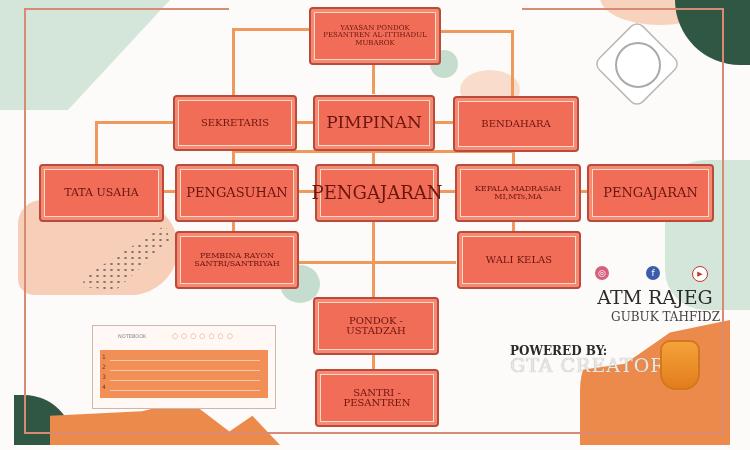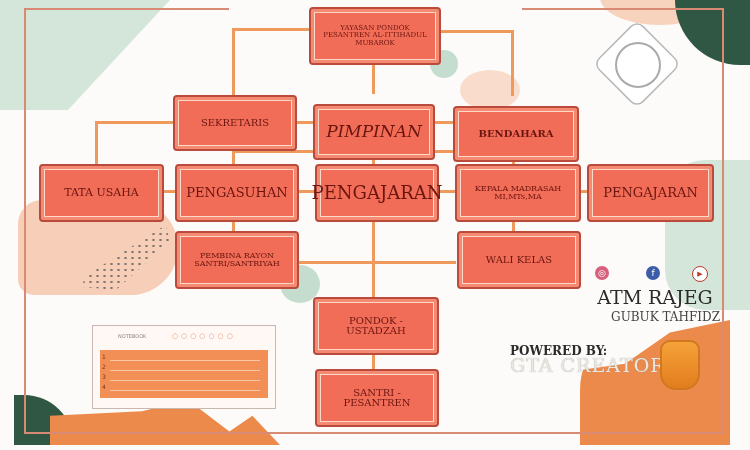--- a/index.html
+++ b/index.html
@@ -108,7 +108,7 @@
   <div class="box" style="left:173px;top:95px;width:120px;height:52px;">
     <span class="md">SEKRETARIS</span>
   </div>
-  <div class="box" style="left:313px;top:104px;width:118px;height:52px;font-style:italic;">
+  <div class="box" style="left:313px;top:95px;width:118px;height:52px;">
     <span class="lg">PIMPINAN</span>
   </div>
   <div class="box" style="left:453px;top:106px;width:122px;height:52px;font-weight:bold;">

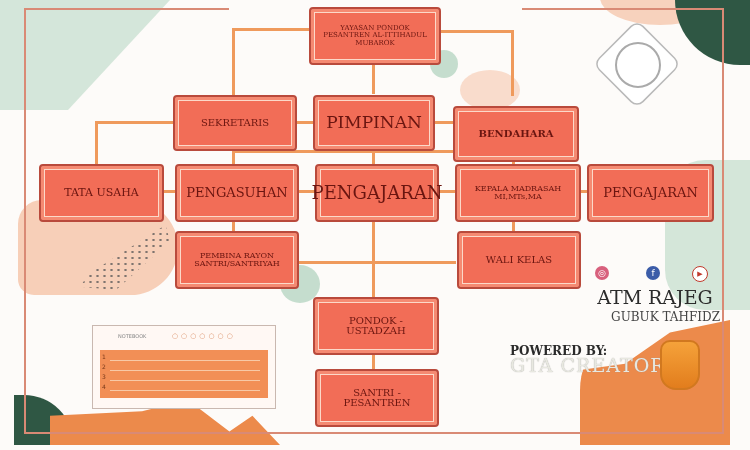--- a/index.html
+++ b/index.html
@@ -111,7 +111,7 @@
   <div class="box" style="left:313px;top:95px;width:118px;height:52px;">
     <span class="lg">PIMPINAN</span>
   </div>
-  <div class="box" style="left:453px;top:106px;width:122px;height:52px;font-weight:bold;">
+  <div class="box" style="left:453px;top:96px;width:122px;height:52px;">
     <span class="md">BENDAHARA</span>
   </div>
 

